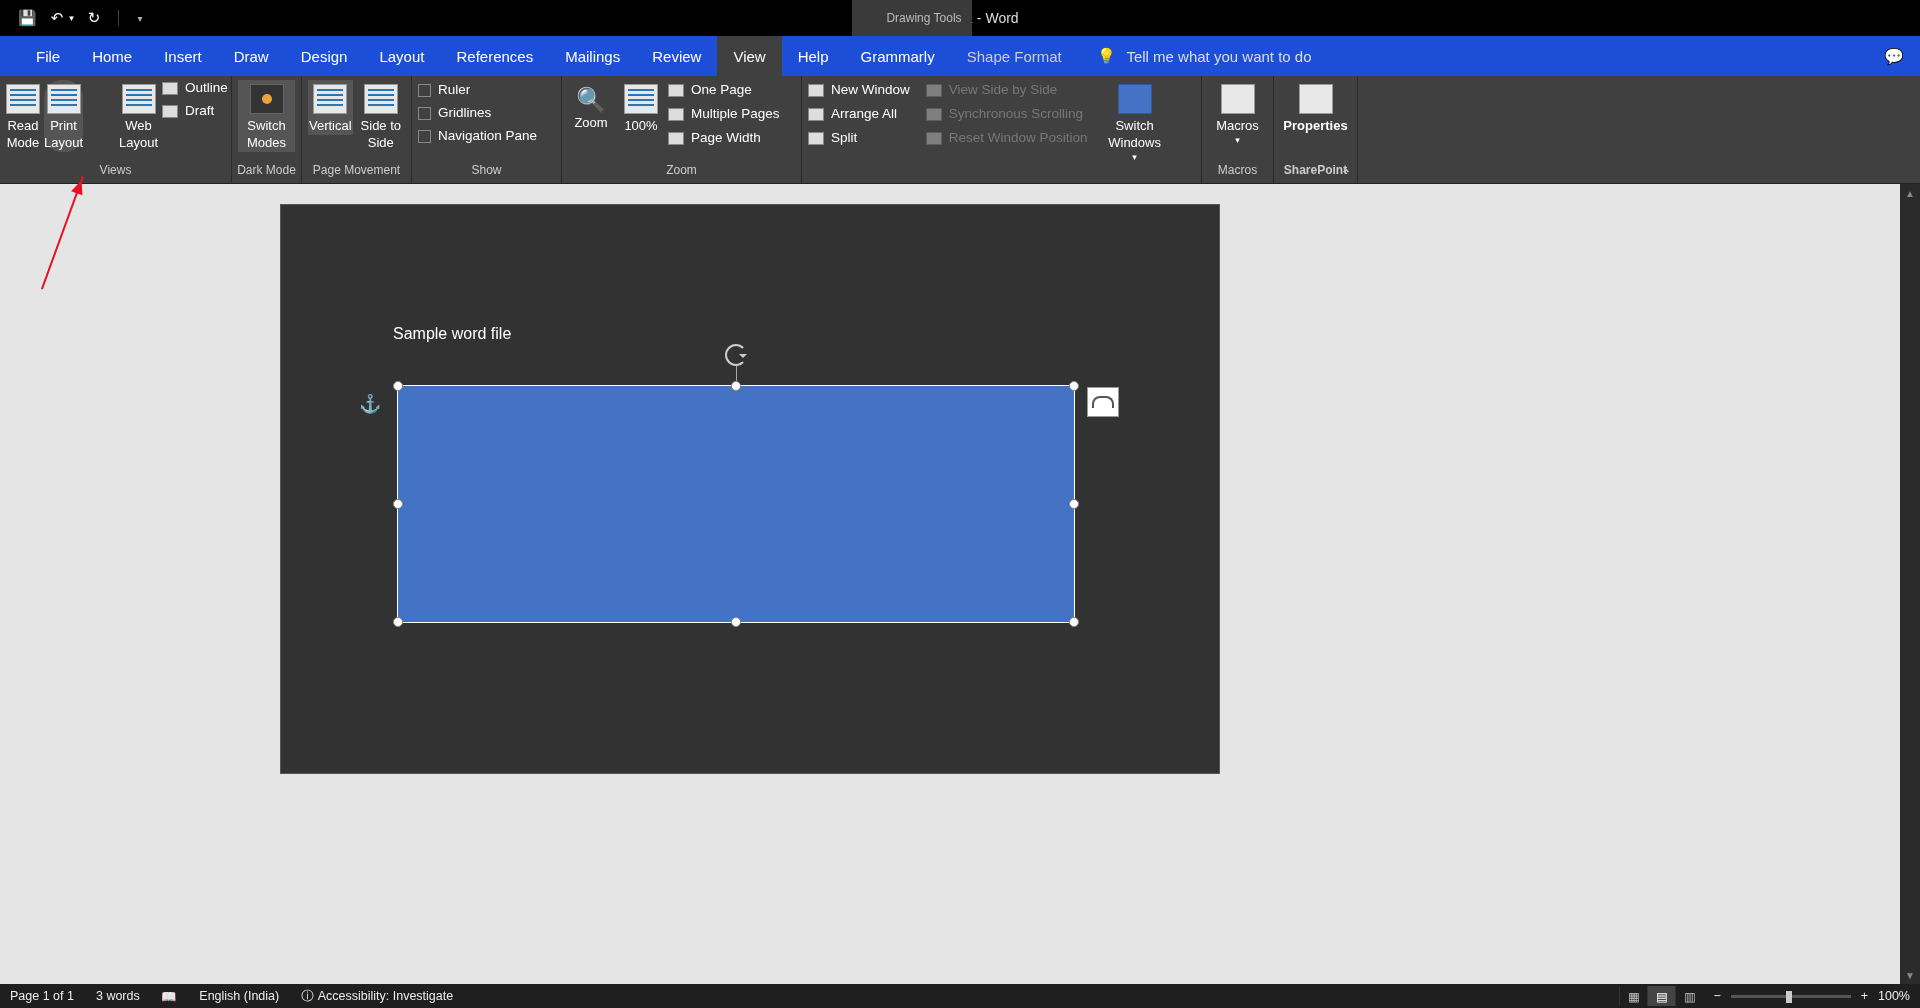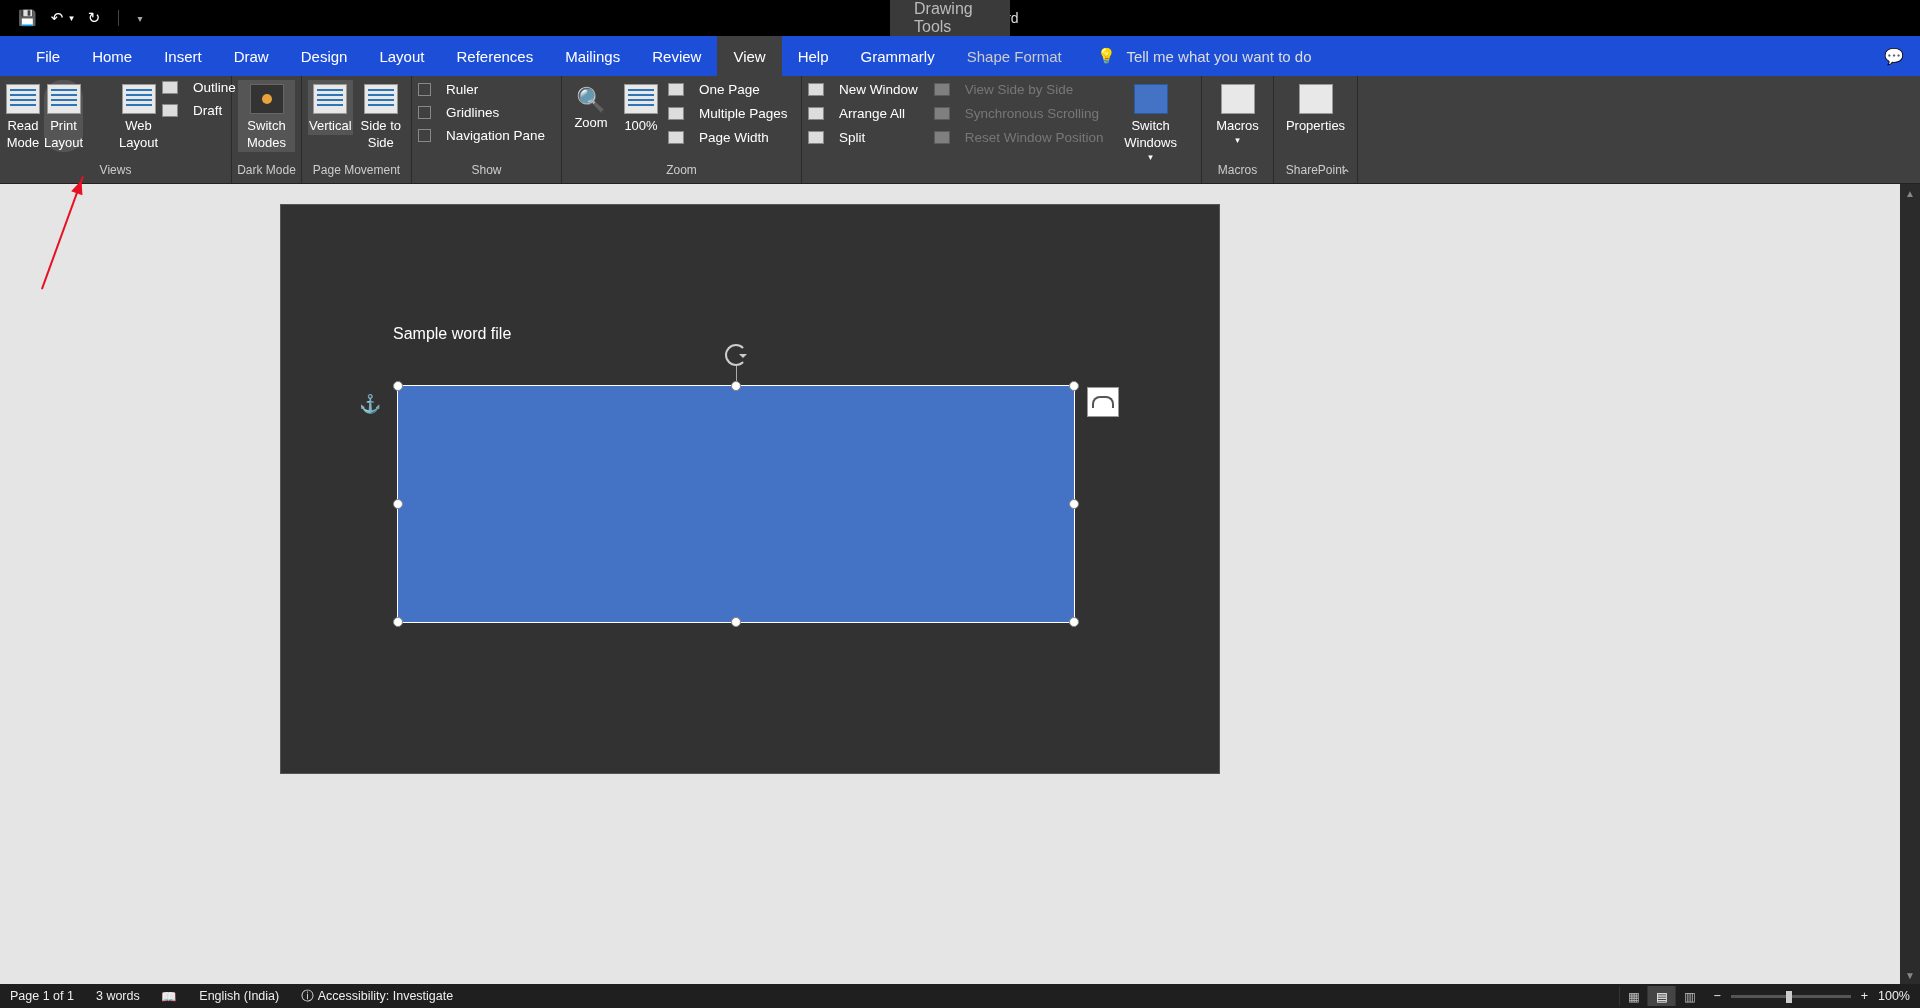--- a/index.html
+++ b/index.html
@@ -11,7 +11,7 @@
 .qat .icon { font-size: 15px; color: #fff; }
 .qat-sep { width: 1px; height: 16px; background: #444; margin: 0 4px; }
 .title-center { position: absolute; left: 50%; transform: translateX(-50%); font-size: 14px; color: #ddd; }
-.context-tab { position: absolute; left: 890px; top: 0; height: 36px; width: 120px; background: #3a3a3a; display: flex; align-items: center; justify-content: center; font-size: 16px; color: #bbb; padding-left: 24px; }
+.context-tab { position: absolute; left: 852px; top: 0; height: 36px; width: 120px; background: #3a3a3a; display: flex; align-items: center; justify-content: center; font-size: 12px; color: #bbb; padding-left: 24px; }
 .title-right { position: absolute; right: 0; display: flex; align-items: center; gap: 14px; padding-right: 12px; }
 .avatar { width: 22px; height: 22px; border-radius: 50%; background: #ccc; color: #333; font-size: 10px; display: flex; align-items: center; justify-content: center; }
 .winbtn { width: 40px; height: 36px; display: flex; align-items: center; justify-content: center; color: #fff; font-size: 13px; }

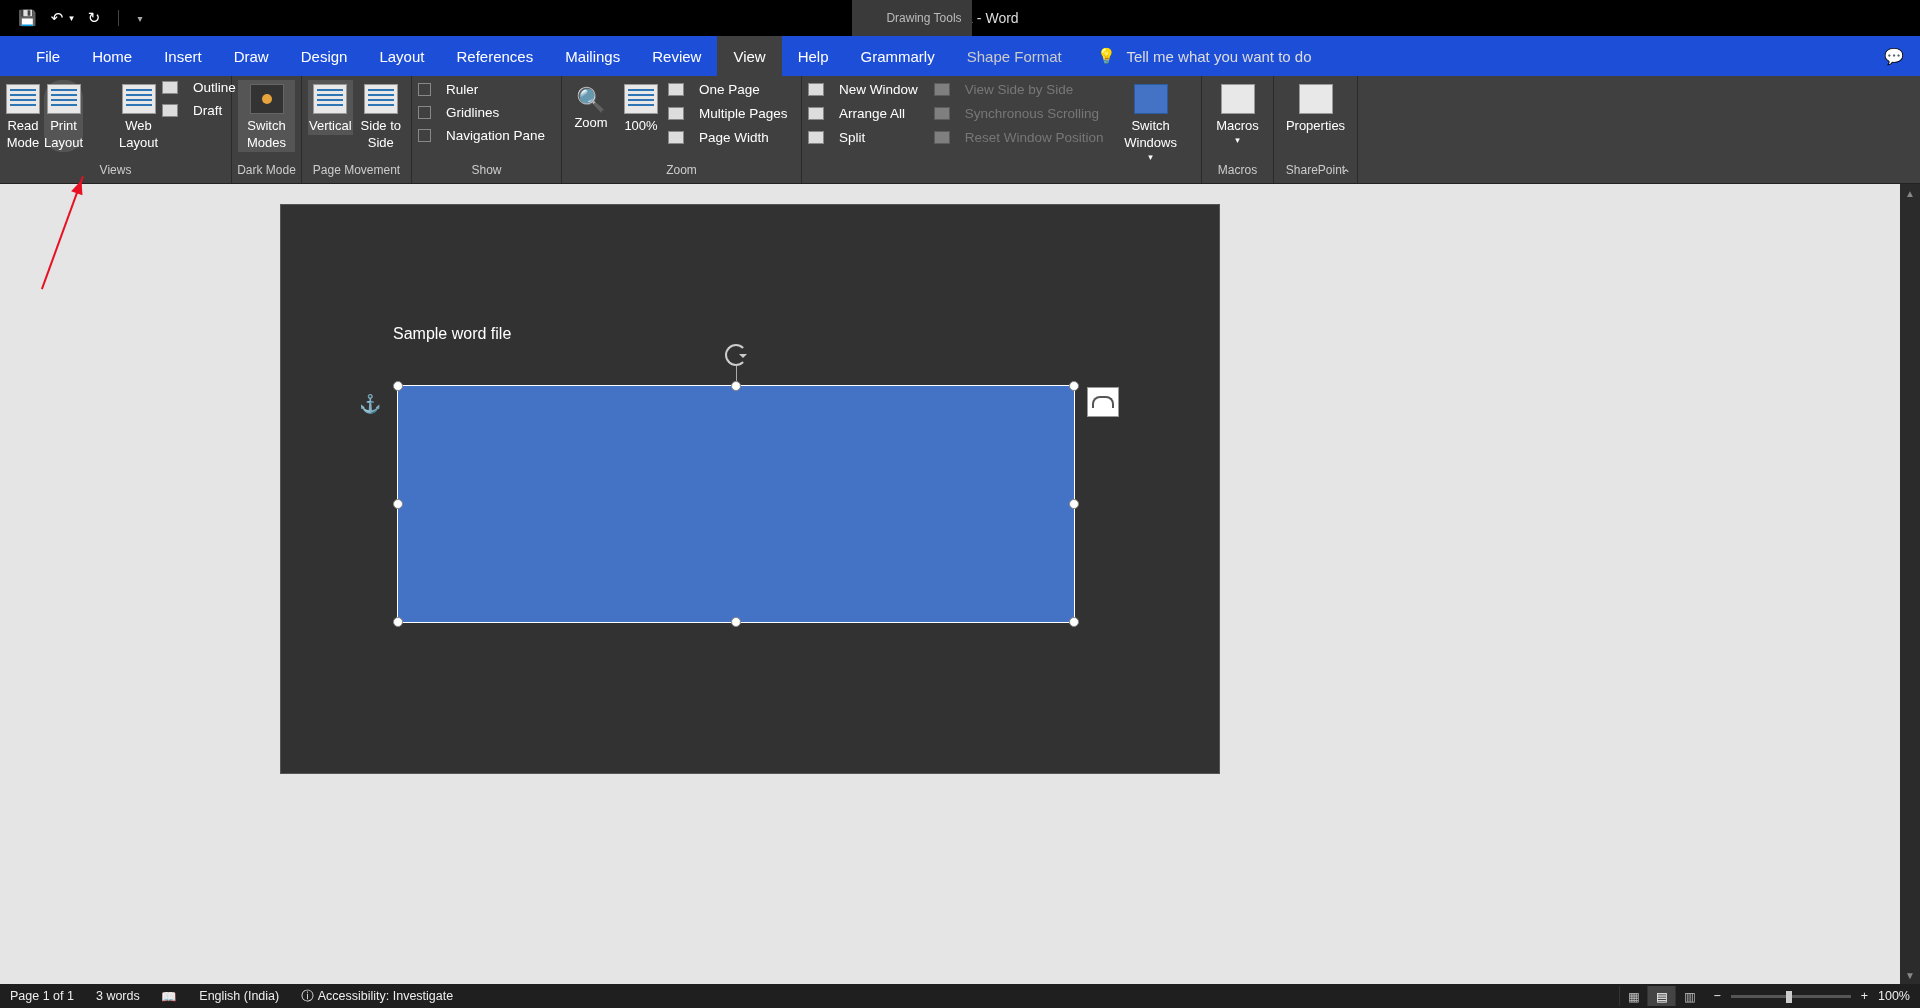--- a/index.html
+++ b/index.html
@@ -34,7 +34,7 @@
 .bigbtn .bicon { width: 34px; height: 30px; background: #e8e8e8; border: 1px solid #999; position: relative; margin-bottom: 4px; }
 .doc-icon::before { content: ""; position: absolute; left: 3px; right: 3px; top: 4px; height: 2px; background: #2e75b6; box-shadow: 0 5px 0 #2e75b6, 0 10px 0 #2e75b6, 0 15px 0 #2e75b6; }
 .chklist { display: flex; flex-direction: column; gap: 8px; padding-top: 2px; }
-.chkitem { display: flex; align-items: center; gap: 15px; font-size: 13.5px; white-space: nowrap; }
+.chkitem { display: flex; align-items: flex-end; gap: 7px; font-size: 13.5px; white-space: nowrap; }
 .chkbox { width: 13px; height: 13px; border: 1px solid #888; display: inline-block; }
 .smicon { width: 16px; height: 13px; background: #ddd; border: 1px solid #888; display: inline-block; }
 .collapse { position: absolute; right: 6px; bottom: 2px; font-size: 12px; color: #ccc; }

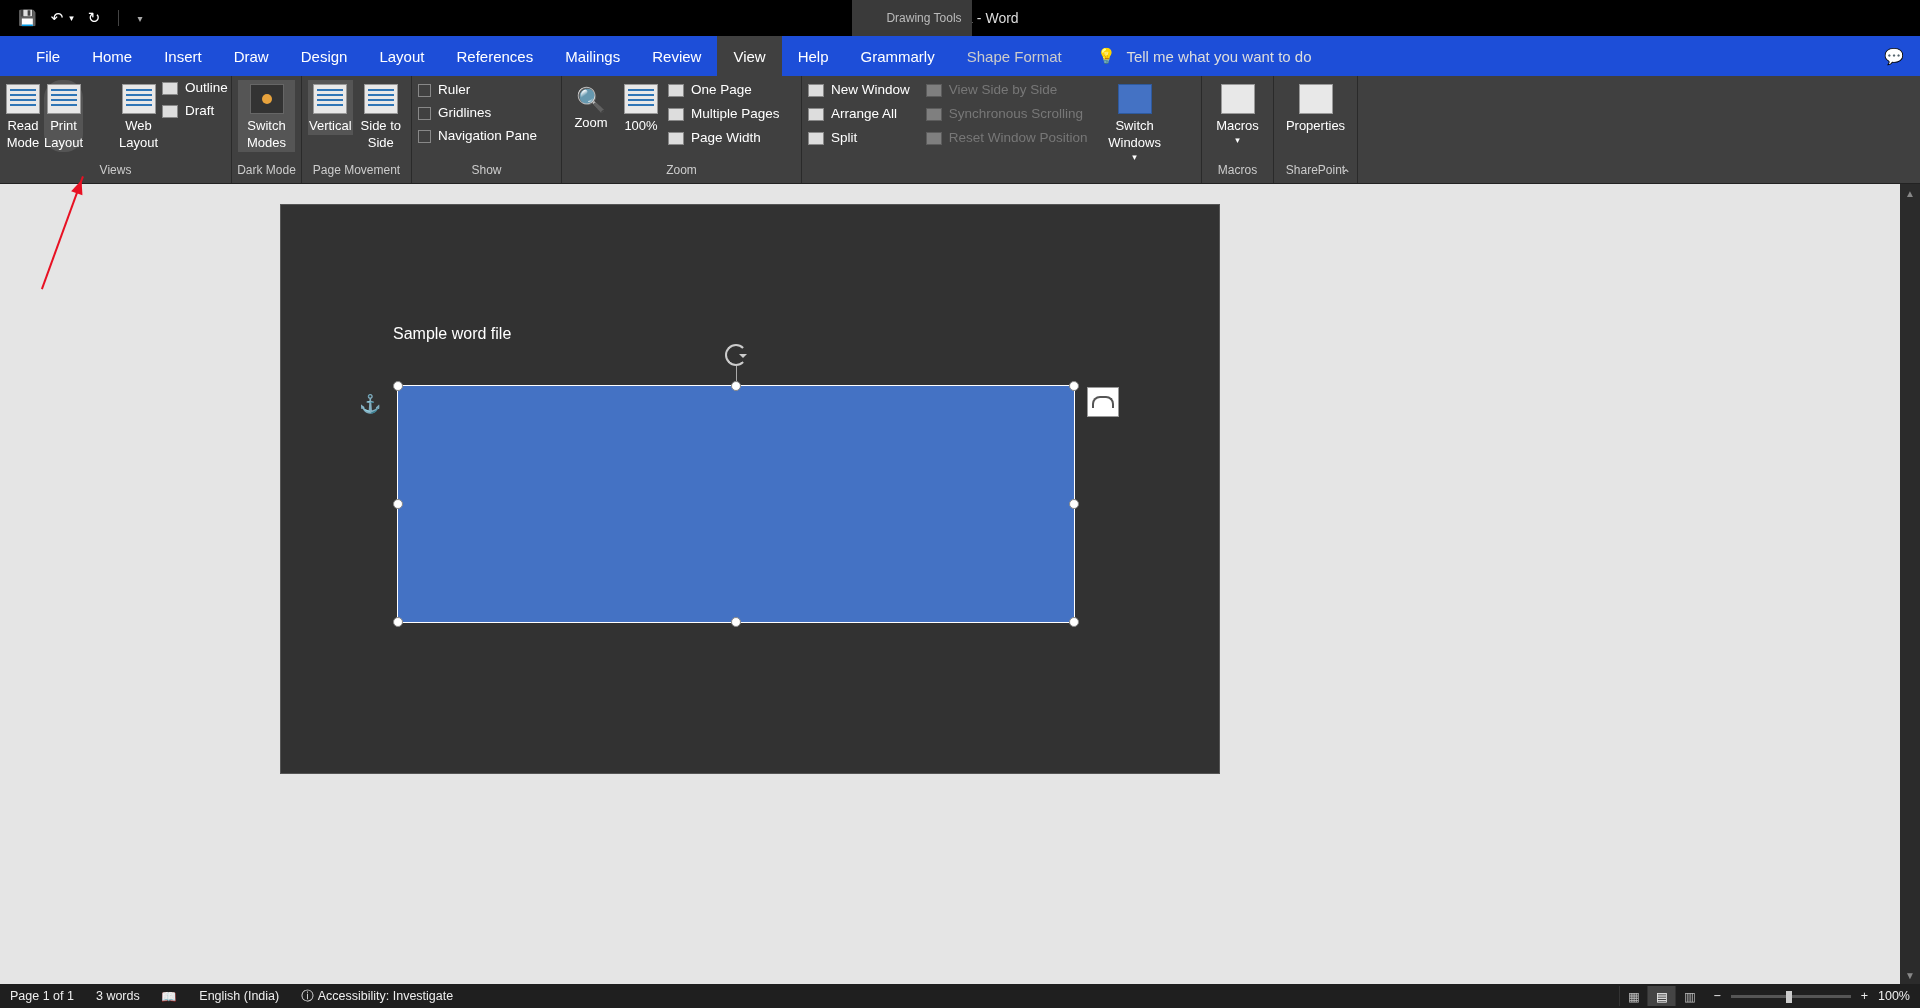--- a/index.html
+++ b/index.html
@@ -265,7 +265,7 @@
     <div class="group-label">Macros</div>
   </div>
 
-  <div class="group" style="width:84px;position:relative;">
+  <div class="group" style="width:84px;position:relative;font-weight:bold;">
     <div class="group-body" style="justify-content:center;">
       <div class="bigbtn" style="width:72px;">
         <div class="bicon"></div>

